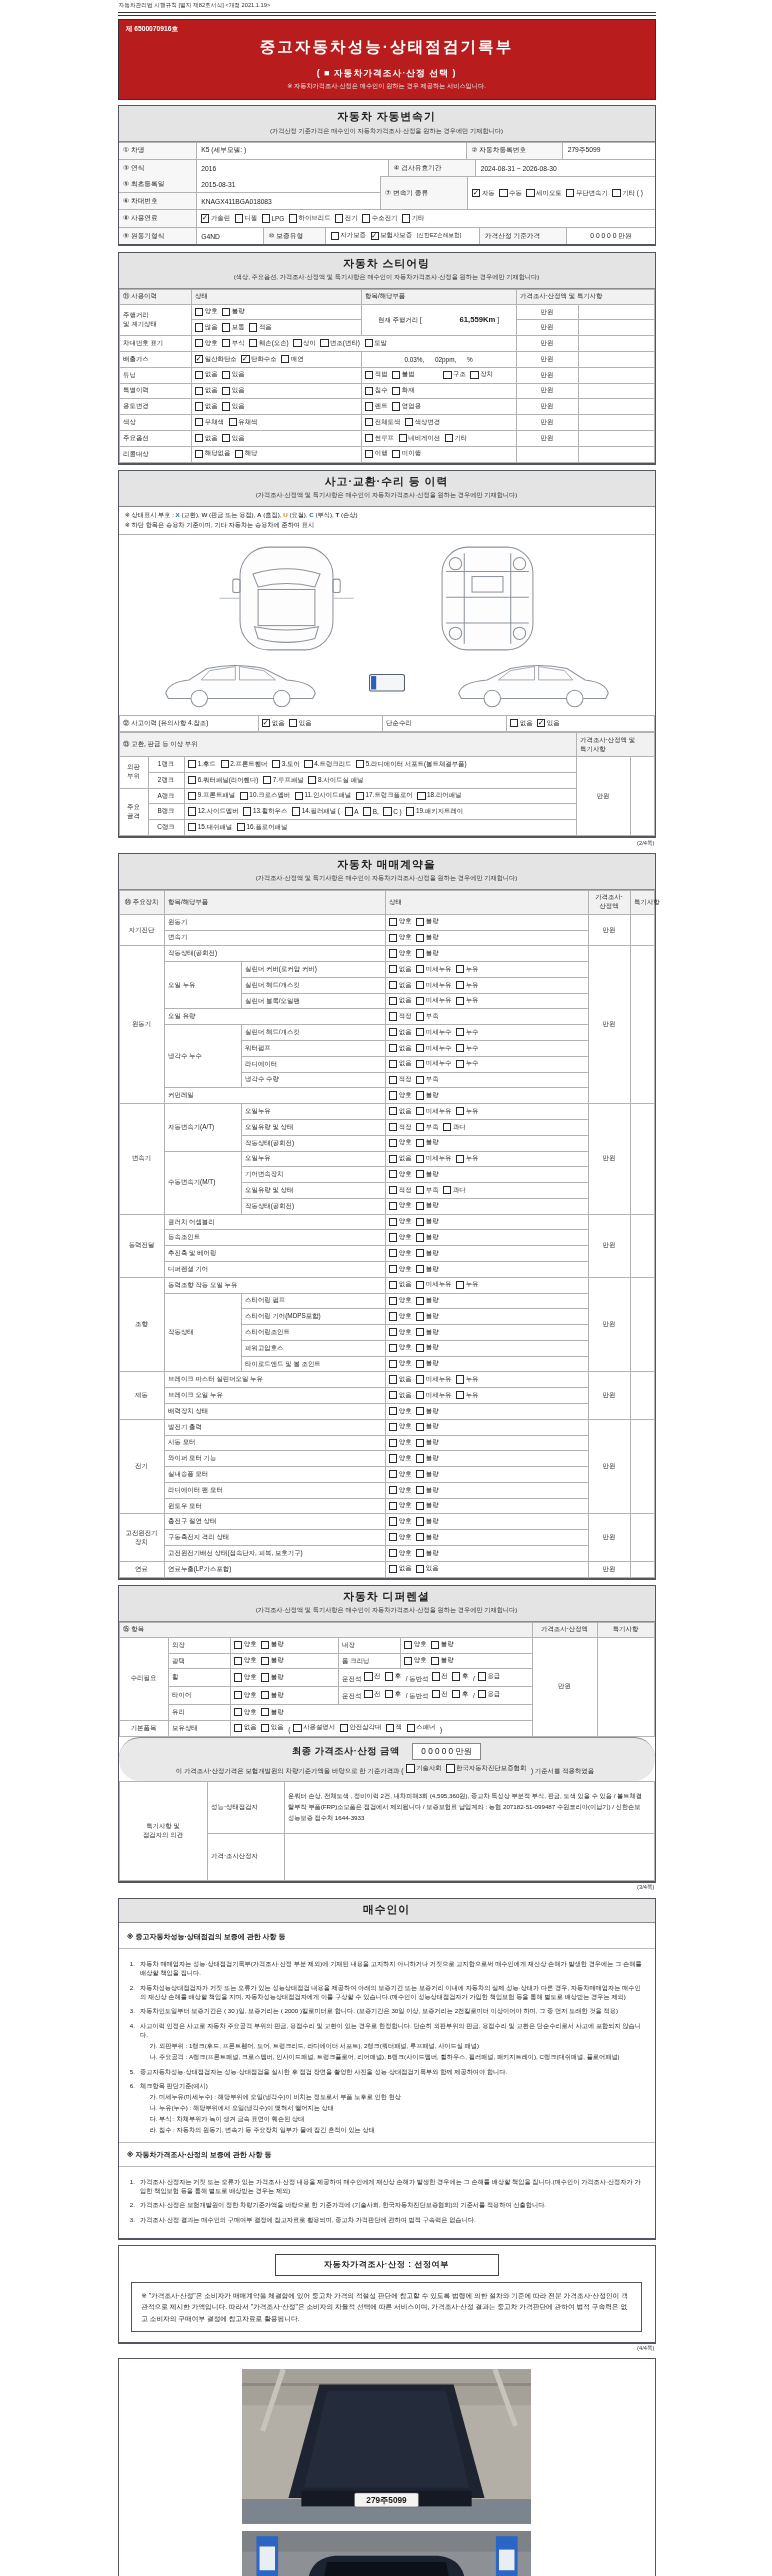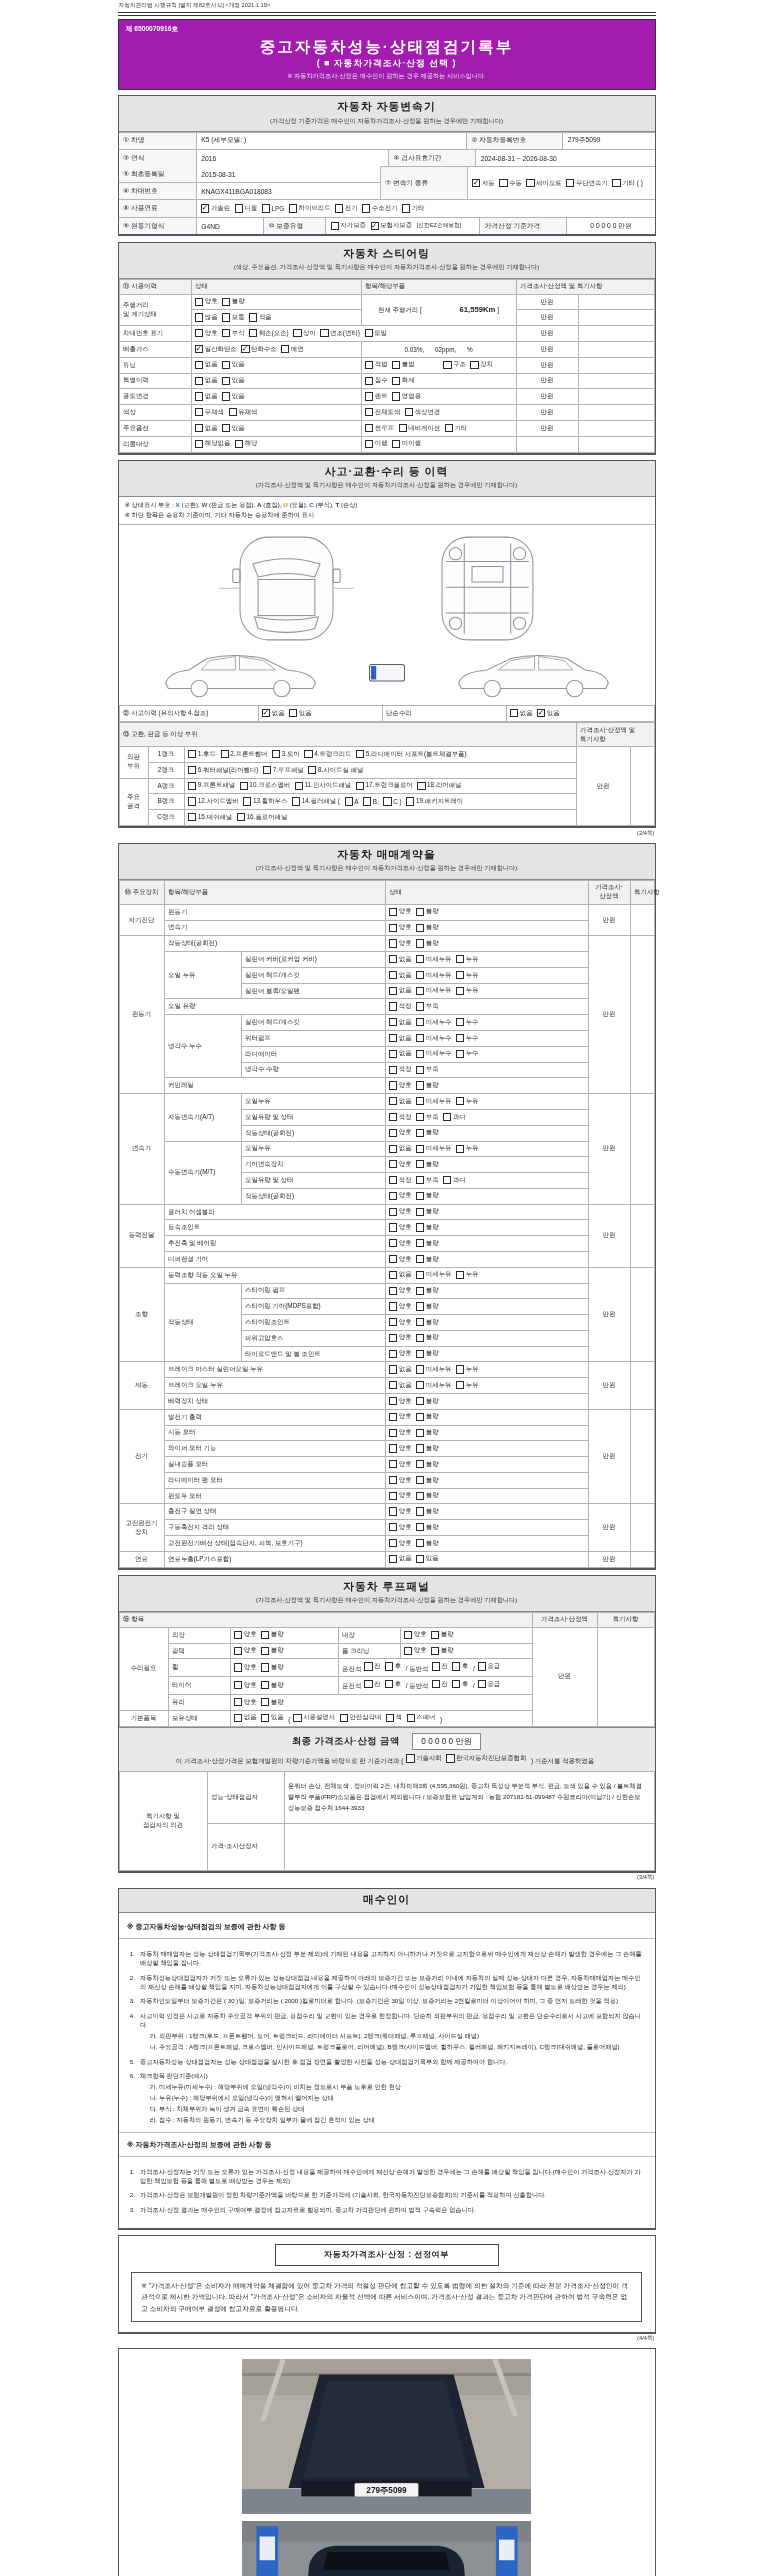--- a/index.html
+++ b/index.html
@@ -8,7 +8,7 @@
   .formnote{font-size:5.7px;color:#333;padding:1px 1px 1.5px 1px;}
   .dblrule{border-top:1px solid #2f3237;border-bottom:1.5px solid #2f3237;height:2.1px;margin-bottom:3.1px;}
   
-  .band{background:#a21caf;color:#fff;padding:4.1px 0 7.2px 0;border:0.5px solid #2f3237;}
+  .band{background:#b91c1c;color:#fff;padding:4.1px 0 7.2px 0;border:0.5px solid #2f3237;}
   .band .docno{font-size:6.7px;font-weight:bold;padding:1px 7.2px 3.1px 7.2px;}
   .band .t{Text-align:center;text-align:center;font-size:15.5px;font-weight:bold;letter-spacing:2.1px;}
   .band .t2{text-align:center;font-size:8.8px;font-weight:bold;margin-top:0;letter-spacing:1px;}

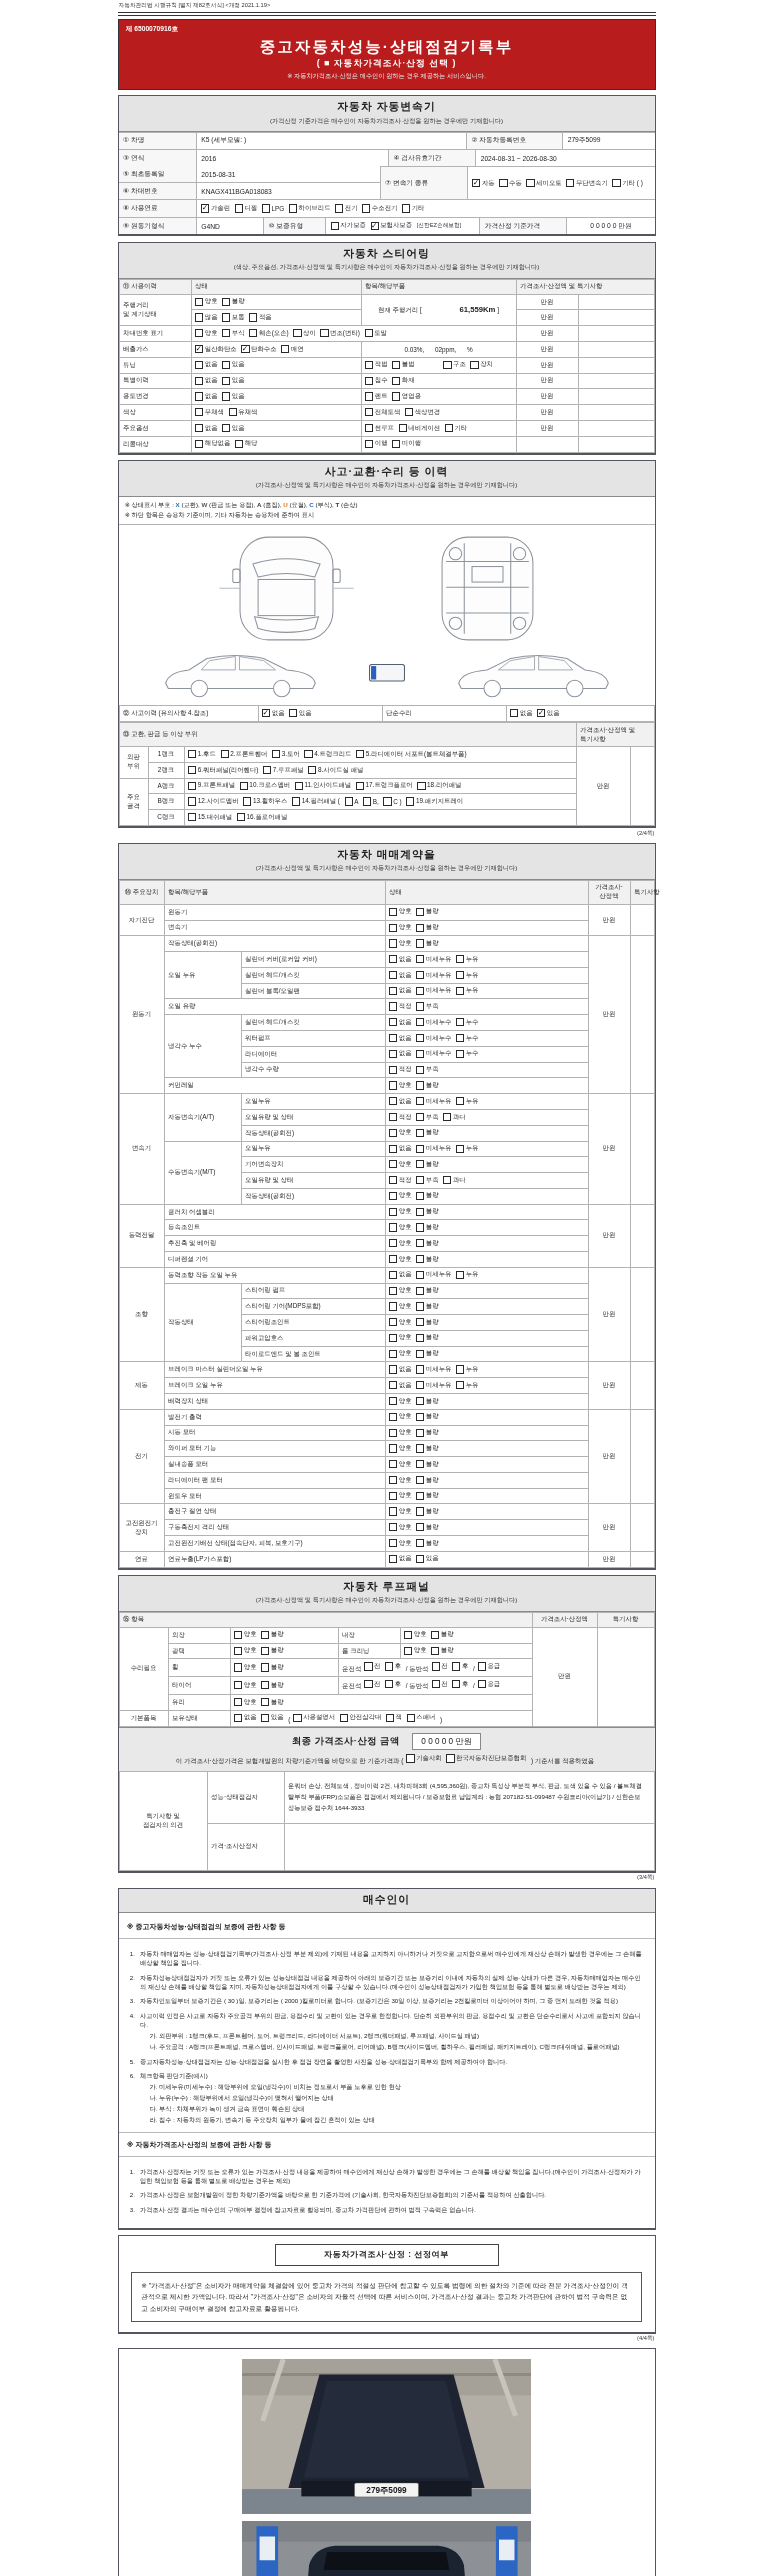--- a/index.html
+++ b/index.html
@@ -11,7 +11,7 @@
   .band{background:#b91c1c;color:#fff;padding:4.1px 0 7.2px 0;border:0.5px solid #2f3237;}
   .band .docno{font-size:6.7px;font-weight:bold;padding:1px 7.2px 3.1px 7.2px;}
   .band .t{Text-align:center;text-align:center;font-size:15.5px;font-weight:bold;letter-spacing:2.1px;}
-  .band .t2{text-align:center;font-size:8.8px;font-weight:bold;margin-top:0;letter-spacing:1px;}
+  .band .t2{text-align:center;font-size:8.8px;font-weight:bold;margin-top:10px;letter-spacing:1px;}
   .band .t3{text-align:center;font-size:6.2px;margin-top:2.6px;color:#e8e8e8;}
   
   .sec{border:1px solid #53565e;border-top-width:1.5px;border-bottom-width:2.1px;margin-top:5.2px;background:#fff;}

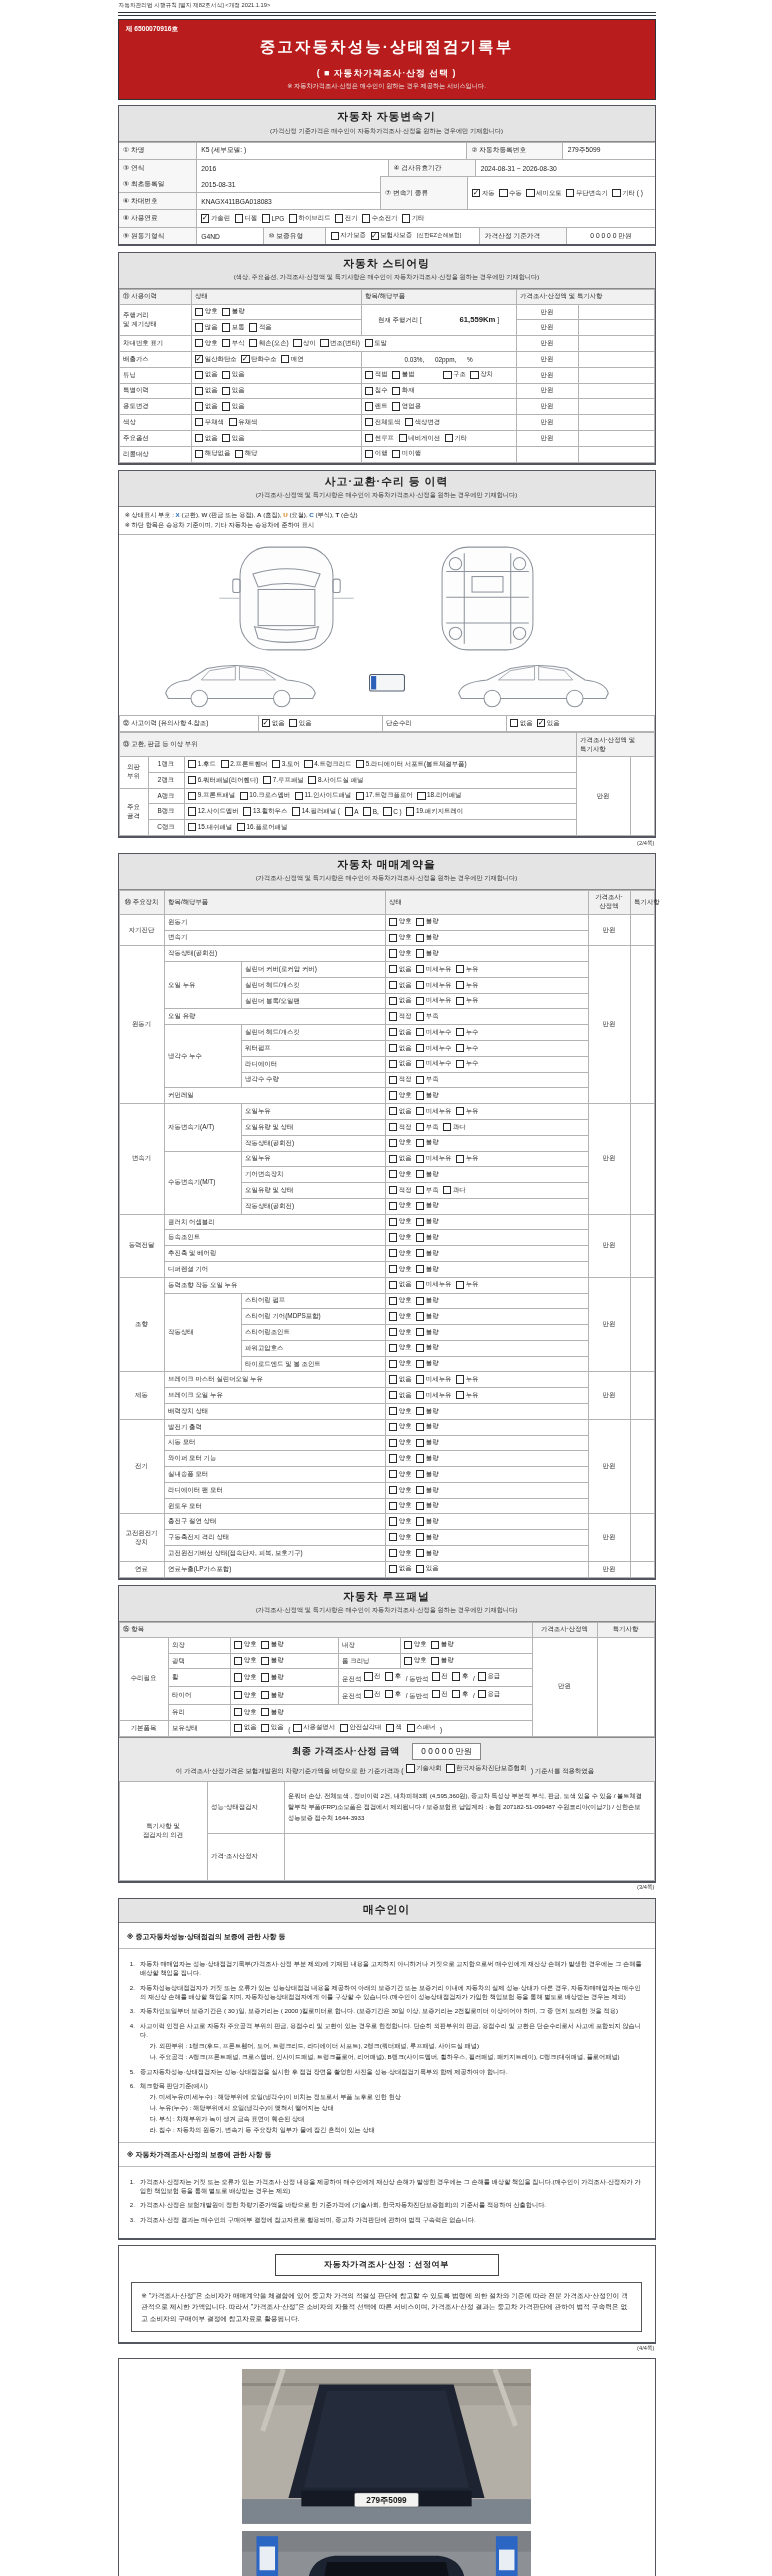--- a/index.html
+++ b/index.html
@@ -1128,7 +1128,7 @@
 
   <div class="sec">
     <div class="sechdr">
-      <div class="st">자동차 루프패널</div>
+      <div class="st">자동차 디퍼렌셜</div>
       <div class="ss">(가격조사·산정액 및 특기사항은 매수인이 자동차가격조사·산정을 원하는 경우에만 기재합니다)</div>
     </div>
     <table class="grid">

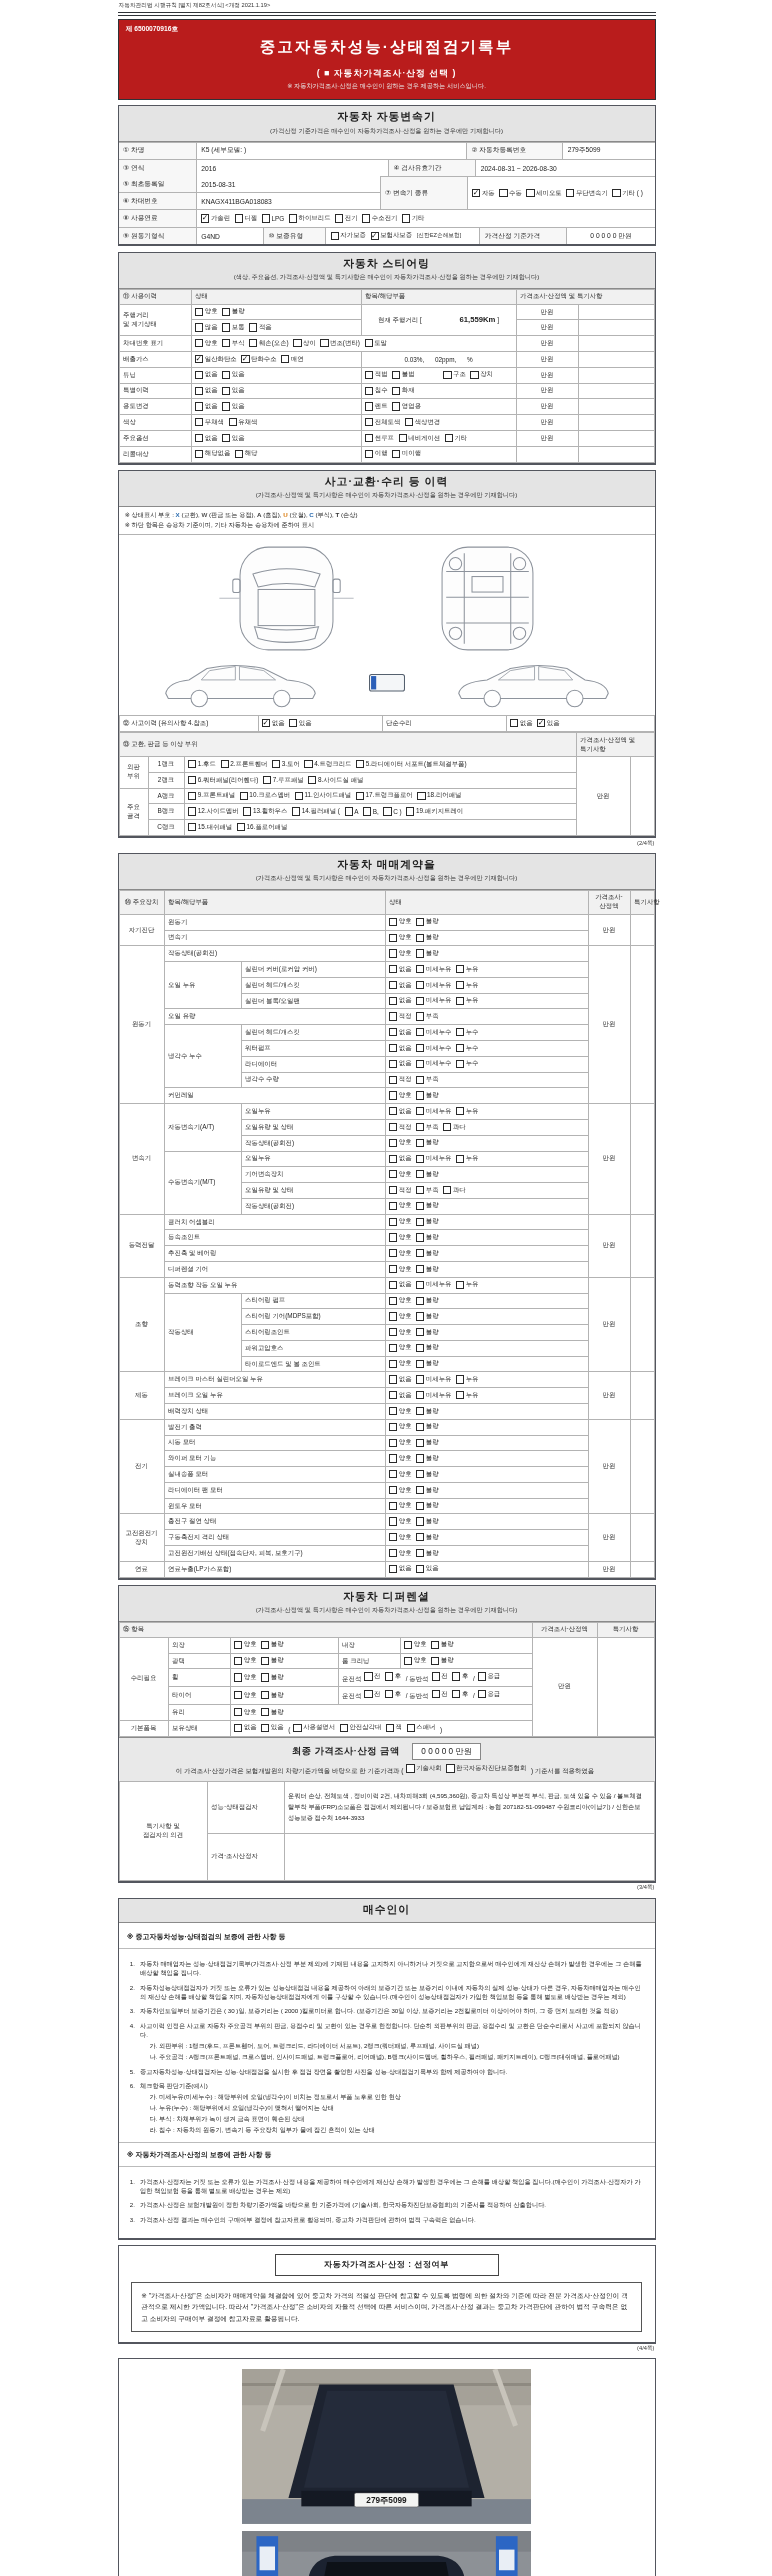--- a/index.html
+++ b/index.html
@@ -57,7 +57,7 @@
   .diagrow{display:flex;justify-content:center;align-items:center;gap:46px;margin:3.1px 0;}
   .accnotes{padding:3.6px 6.2px;font-size:6.2px;line-height:1.6;border-bottom:0.5px solid #b3b3b3;}
   .opv{font-size:6.2px;line-height:1.65;align-items:flex-start !important;}
-  .grayrow{background:#e9e9e9;}
+  .grayrow{background:#e9e9e9;border-radius:21px;}
   .finalline{display:flex;justify-content:center;align-items:center;gap:12.4px;padding:5.2px 0 1px 0;}
   .finallbl{font-size:9.3px;font-weight:bold;letter-spacing:0.5px;}
   .finalval{font-size:8.2px;border:0.5px solid #888;background:#fff;padding:2.1px 8.2px;}

